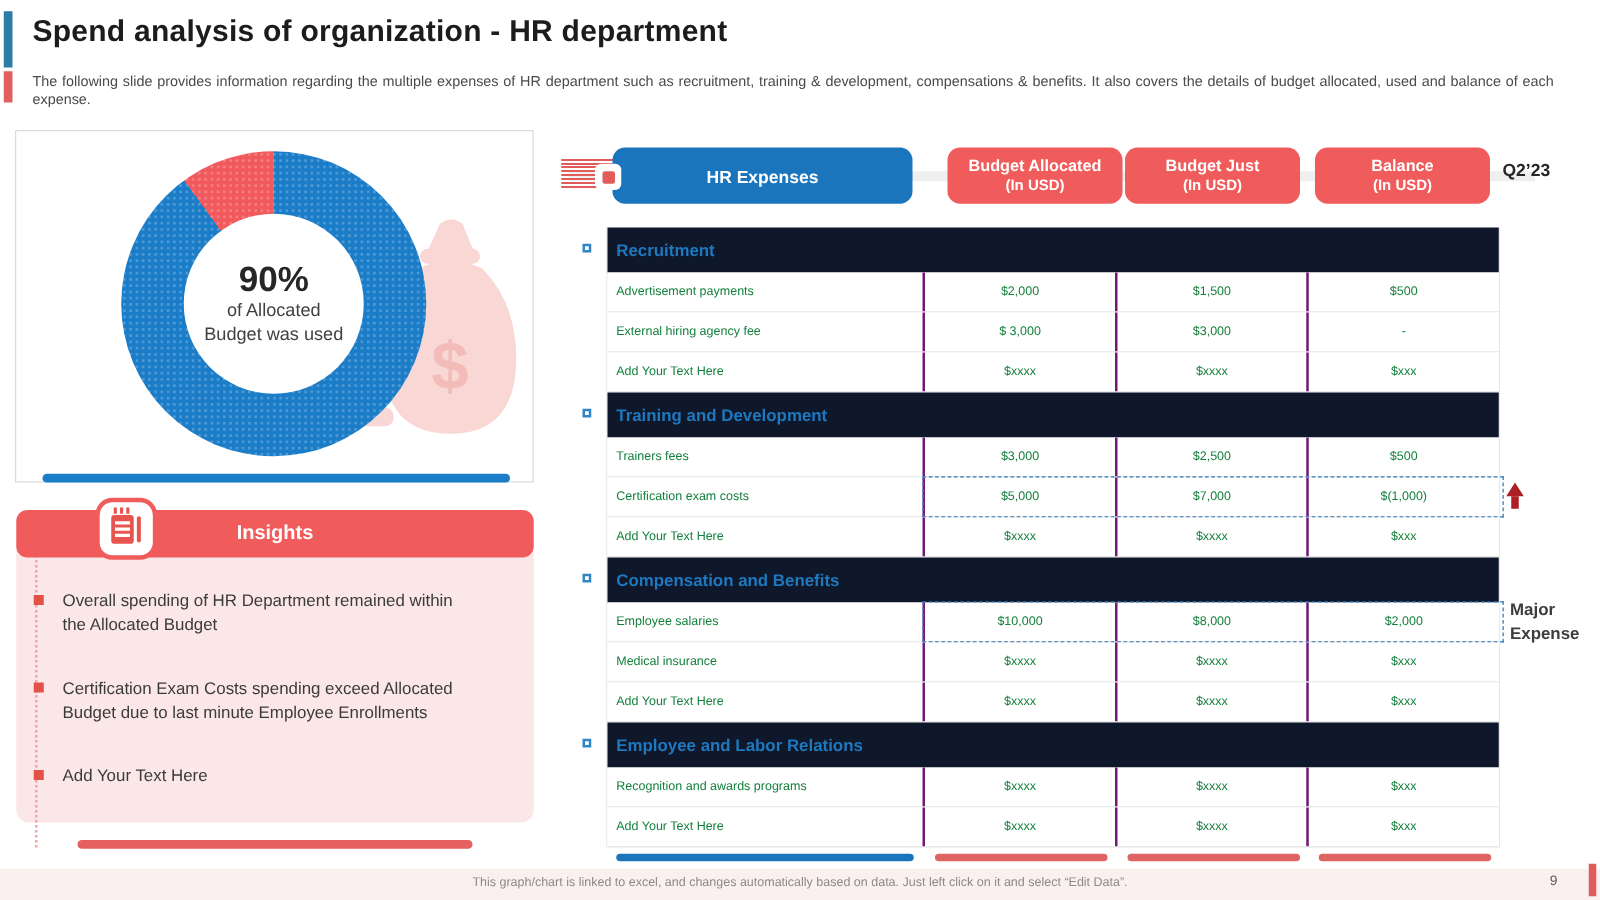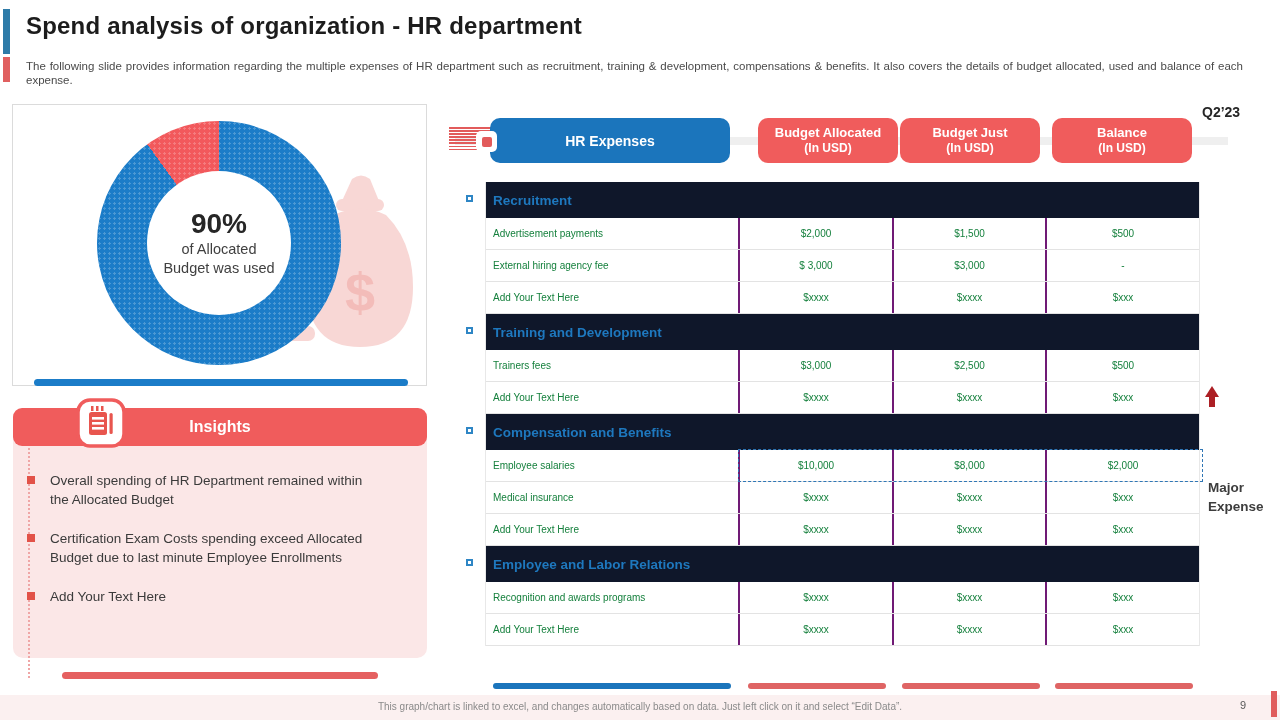--- a/index.html
+++ b/index.html
@@ -56,7 +56,7 @@
   .col-0 { left:746px;margin-left:12px; } .col-1 { left:900px; } .col-2 { left:1052px; }
   .col-btn-title { font-weight:700; font-size:13px; line-height:16px; }
   .col-btn-unit  { font-weight:700; font-size:12px; line-height:15px; }
-  .period-label { left:1202px; top:104px; font-size:14px; font-weight:700; color:#262626; }
+  .period-label { left:1202px; top:128px; font-size:14px; font-weight:700; color:#262626; }
 
   
   .table-sections { left:485px; top:182px; width:715px; border-left:1px solid #E8E8E8; border-right:1px solid #E8E8E8; }

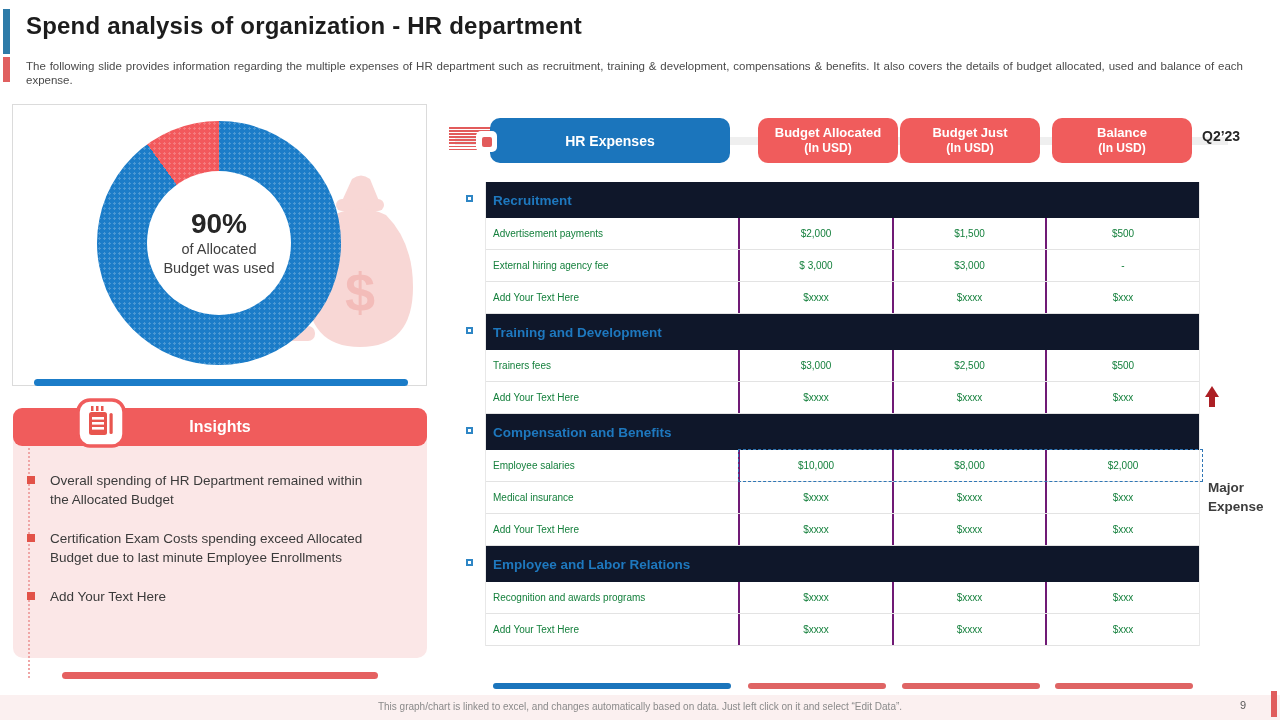--- a/index.html
+++ b/index.html
@@ -216,6 +216,13 @@
       <div class="tcell tval">$500</div>
     </div>
     <div class="trow">
+      <div class="tcell tlabel">Certification exam costs</div>
+      <div class="tcell tval">$5,000</div>
+      <div class="tcell tval">$7,000</div>
+      <div class="tcell tval">$(1,000)</div>
+      <div class="hl-box"></div>
+    </div>
+    <div class="trow">
       <div class="tcell tlabel">Add Your Text Here</div>
       <div class="tcell tval">$xxxx</div>
       <div class="tcell tval">$xxxx</div>

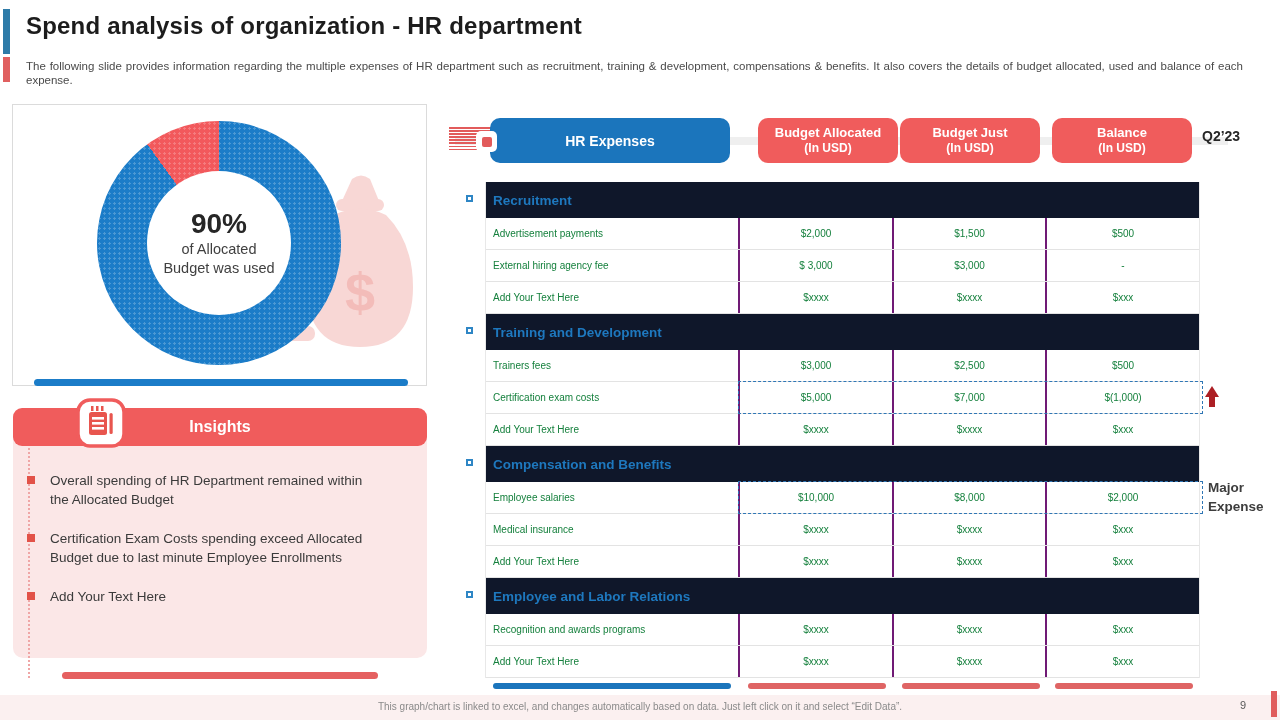--- a/index.html
+++ b/index.html
@@ -36,7 +36,7 @@
   .insights-icon { left:76px; top:396px; width:50px; height:53px; z-index:2; }
   .insights-body { left:13px; top:436px; width:414px; height:222px; background:#FBE7E7; border-radius:0 0 10px 10px; }
   .insights-dotted { left:28px; top:440px; height:238px; border-left:2px dotted #EFA6A6; }
-  .insights-list { left:27px; top:471px; width:392px; display:flex; flex-direction:column; gap:20px; }
+  .insights-list { left:27px; top:471px; width:392px; display:flex; flex-direction:column; gap:32px; }
   .insight-item { display:flex; gap:15px; }
   .insight-bullet { flex:0 0 8px; width:8px; height:8px; background:#E25248; margin-top:5px; }
   .insight-text { font-size:13.5px; line-height:19px; color:#3B3B3B; width:330px; }

